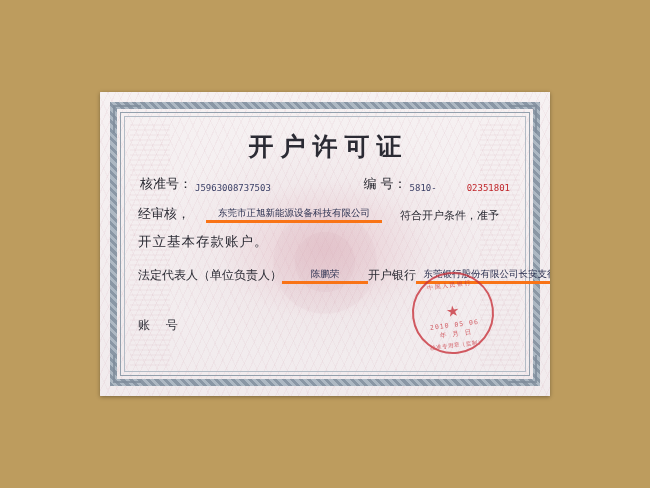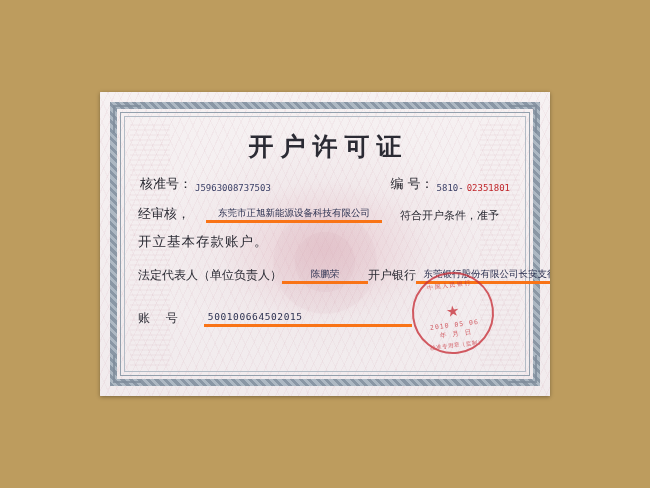--- a/index.html
+++ b/index.html
@@ -137,6 +137,7 @@
   }
   .meta-value.red {
     color: #c0262b;
+    margin-left: 27px;
   }
   .body-line {
     display: flex;

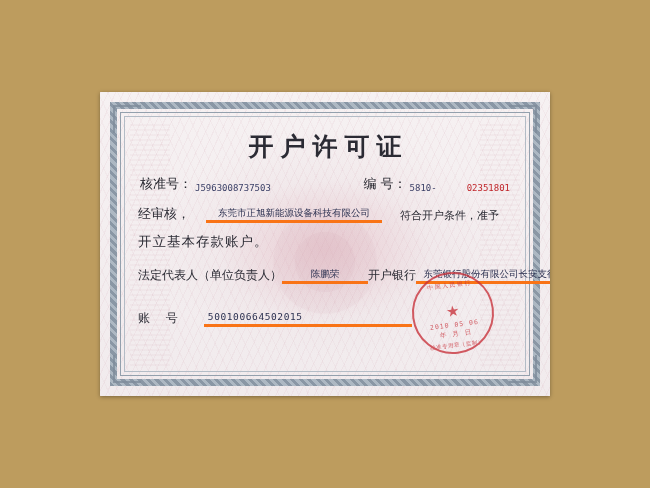--- a/index.html
+++ b/index.html
@@ -189,8 +189,8 @@
   .row-4 {
     display: flex;
     align-items: center;
-    gap: 20px;
-    margin-top: 26px;
+    gap: 14px;
+    margin-top: 33px;
     padding: 0 4px;
     font-size: 12px;
   }

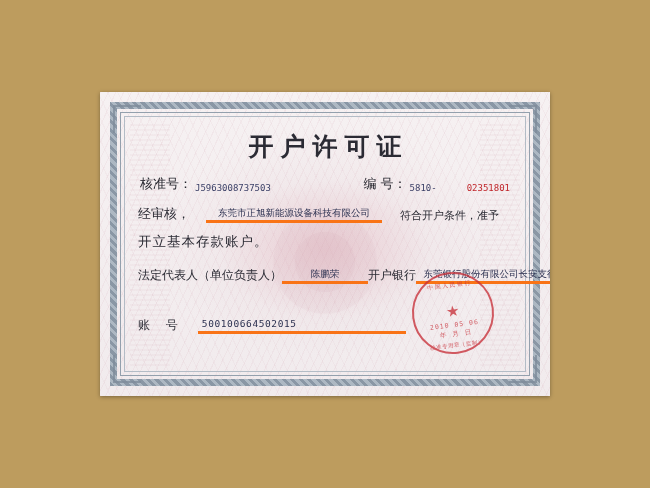--- a/index.html
+++ b/index.html
@@ -322,7 +322,6 @@
 
       <div class="row-4">
         <span class="label-cn spaced">账    号</span>
-        <span class="fill acct">500100664502015</span>
       </div>
     </div>
 

